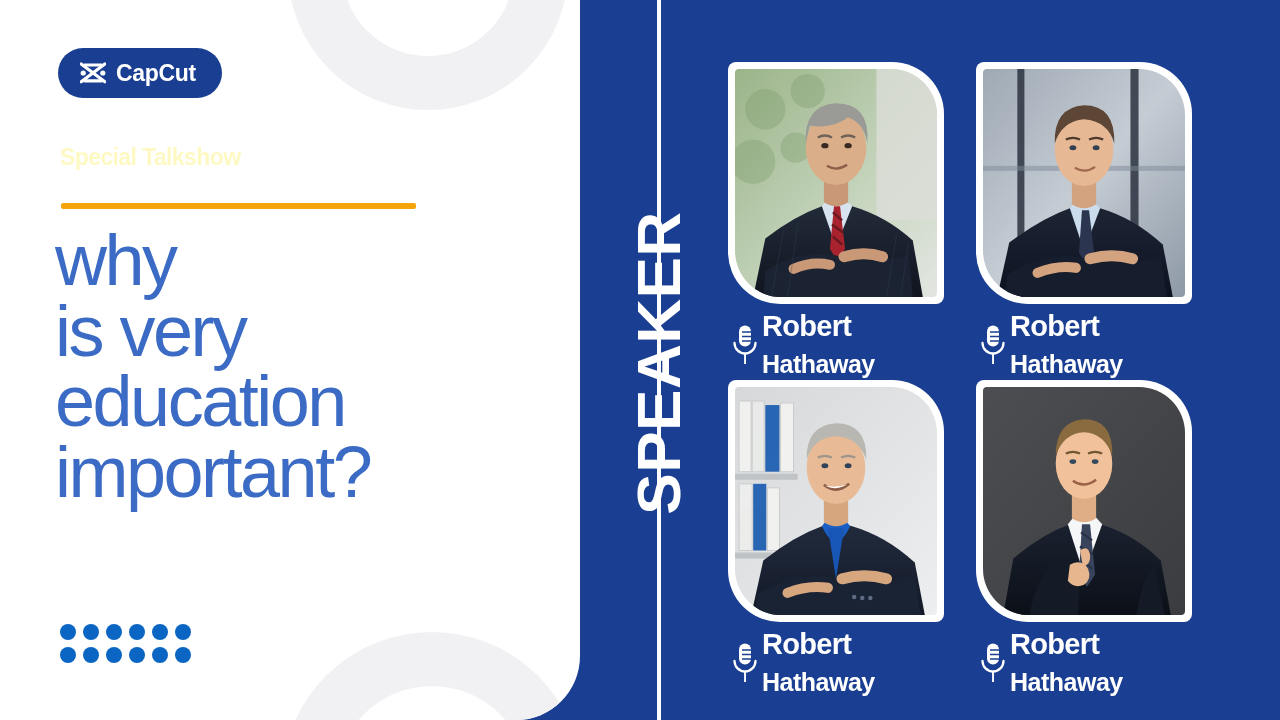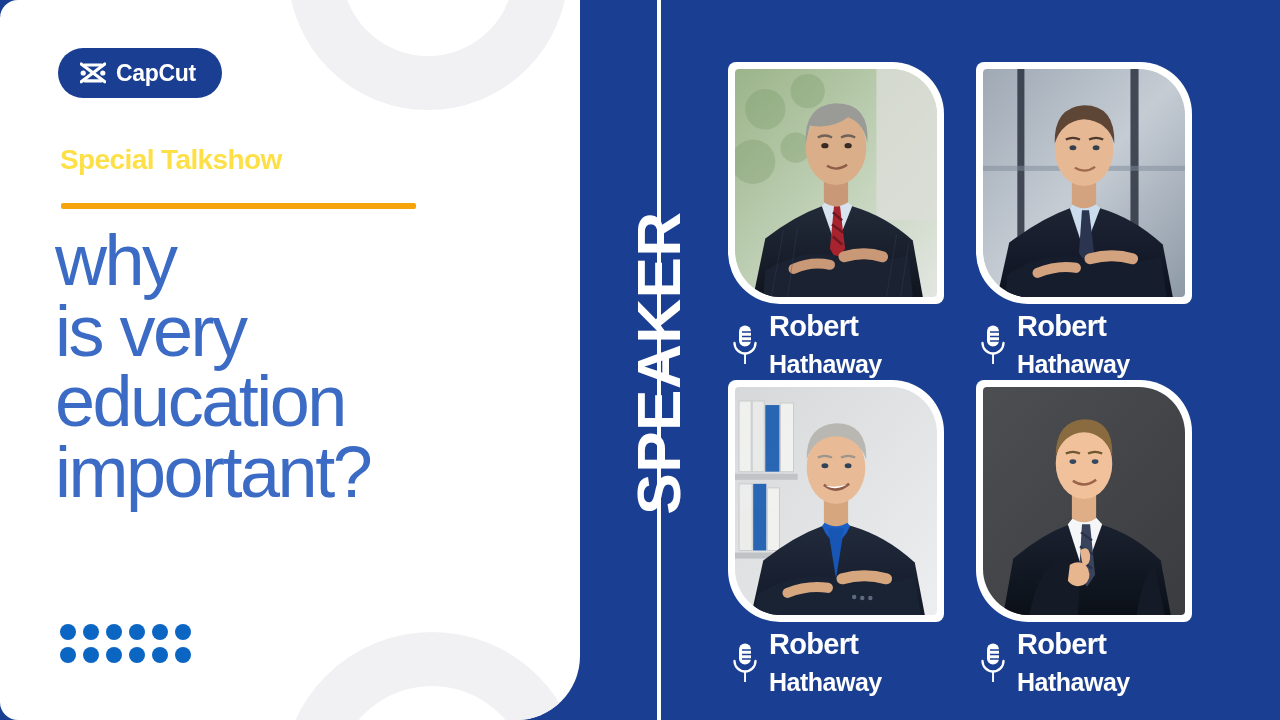--- a/index.html
+++ b/index.html
@@ -9,7 +9,7 @@
     background:#1A3E91;
     position:relative;
   }
-  #stage { position:absolute; inset:0; width:1280px; height:720px; overflow:hidden; background:#1A3E91;border-radius:18px; }
+  #stage { position:absolute; inset:0; width:1280px; height:720px; overflow:hidden; background:#1A3E91; }
 
   
   .white-panel{

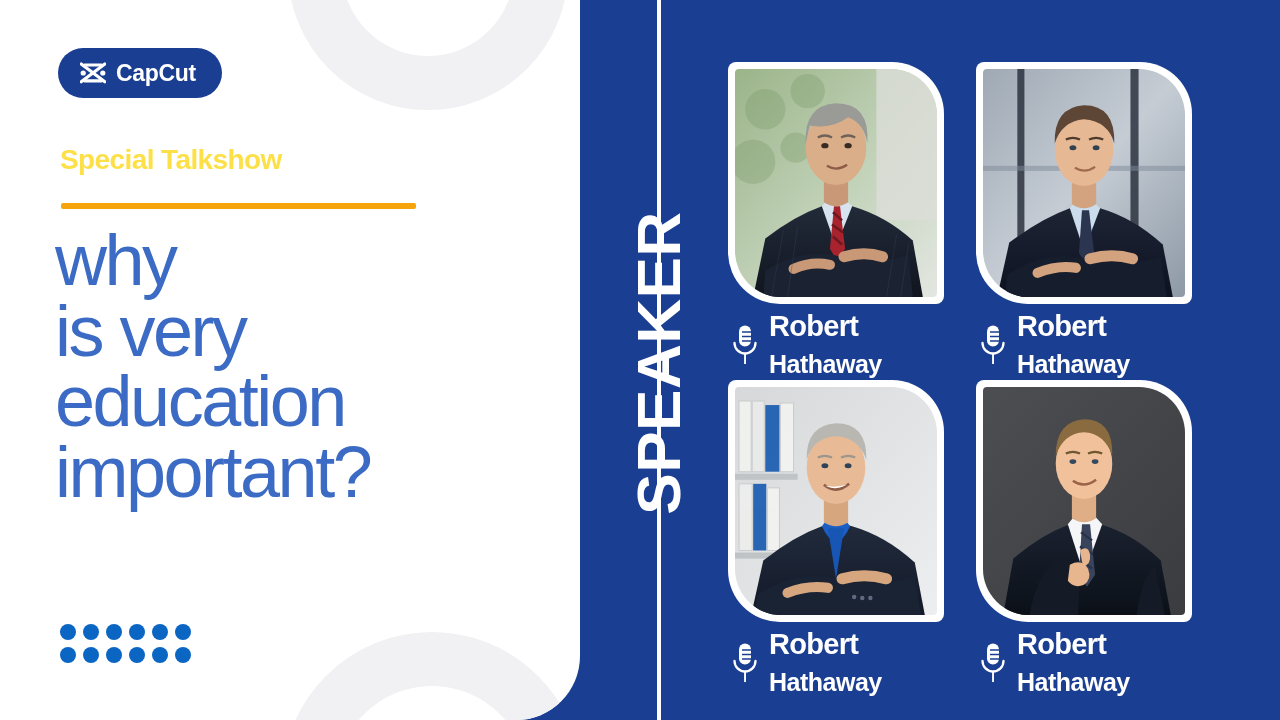--- a/index.html
+++ b/index.html
@@ -42,7 +42,7 @@
   
   .eyebrow{
     position:absolute; left:60px; top:146px;
-    font-size:28px; font-weight:700; color:#fde047;
+    font-size:23px; font-weight:700; color:#fef9c3;
     letter-spacing:-0.6px; line-height:1; white-space:nowrap;
   }
   .eyebrow-rule{

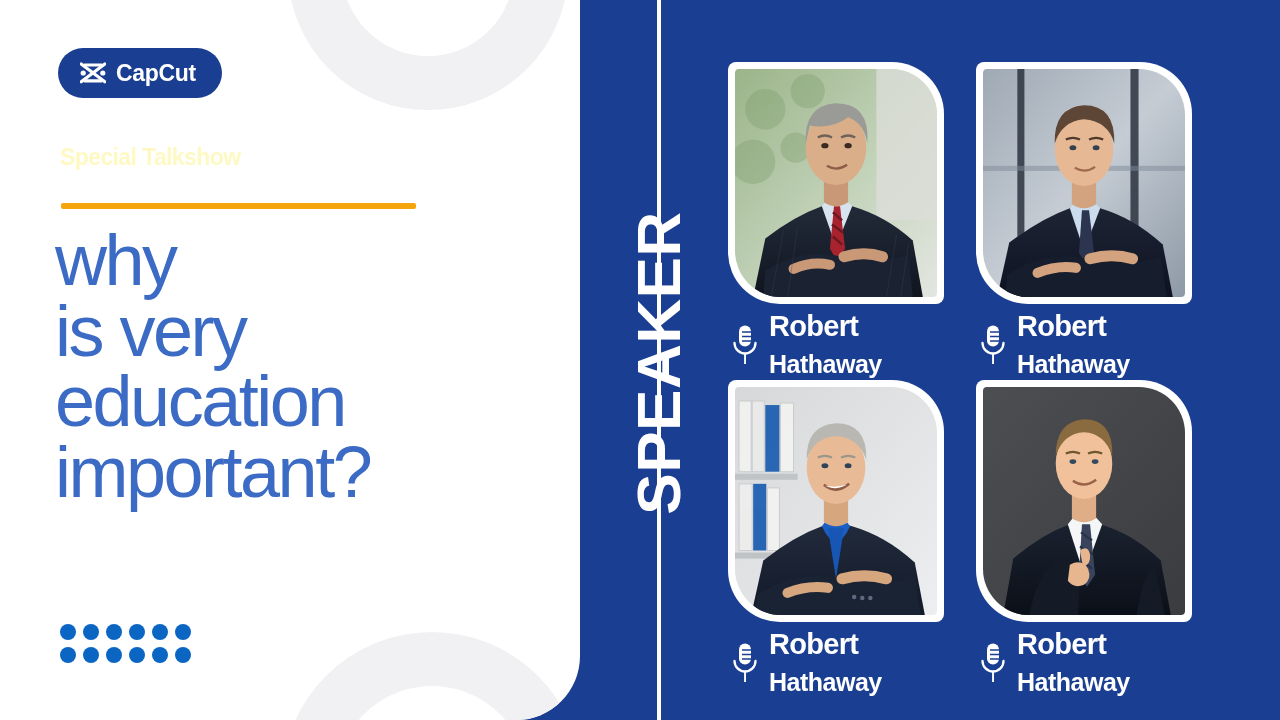--- a/index.html
+++ b/index.html
@@ -117,7 +117,7 @@
 
   .name-row{
     position:absolute; left:4px; top:250px;
-    display:flex; align-items:center; gap:11px;
+    display:flex; align-items:center; gap:4px;
   }
   .mic-icon{ width:26px; height:42px; flex:none; display:block; }
   .name-block{ line-height:1.0; }

